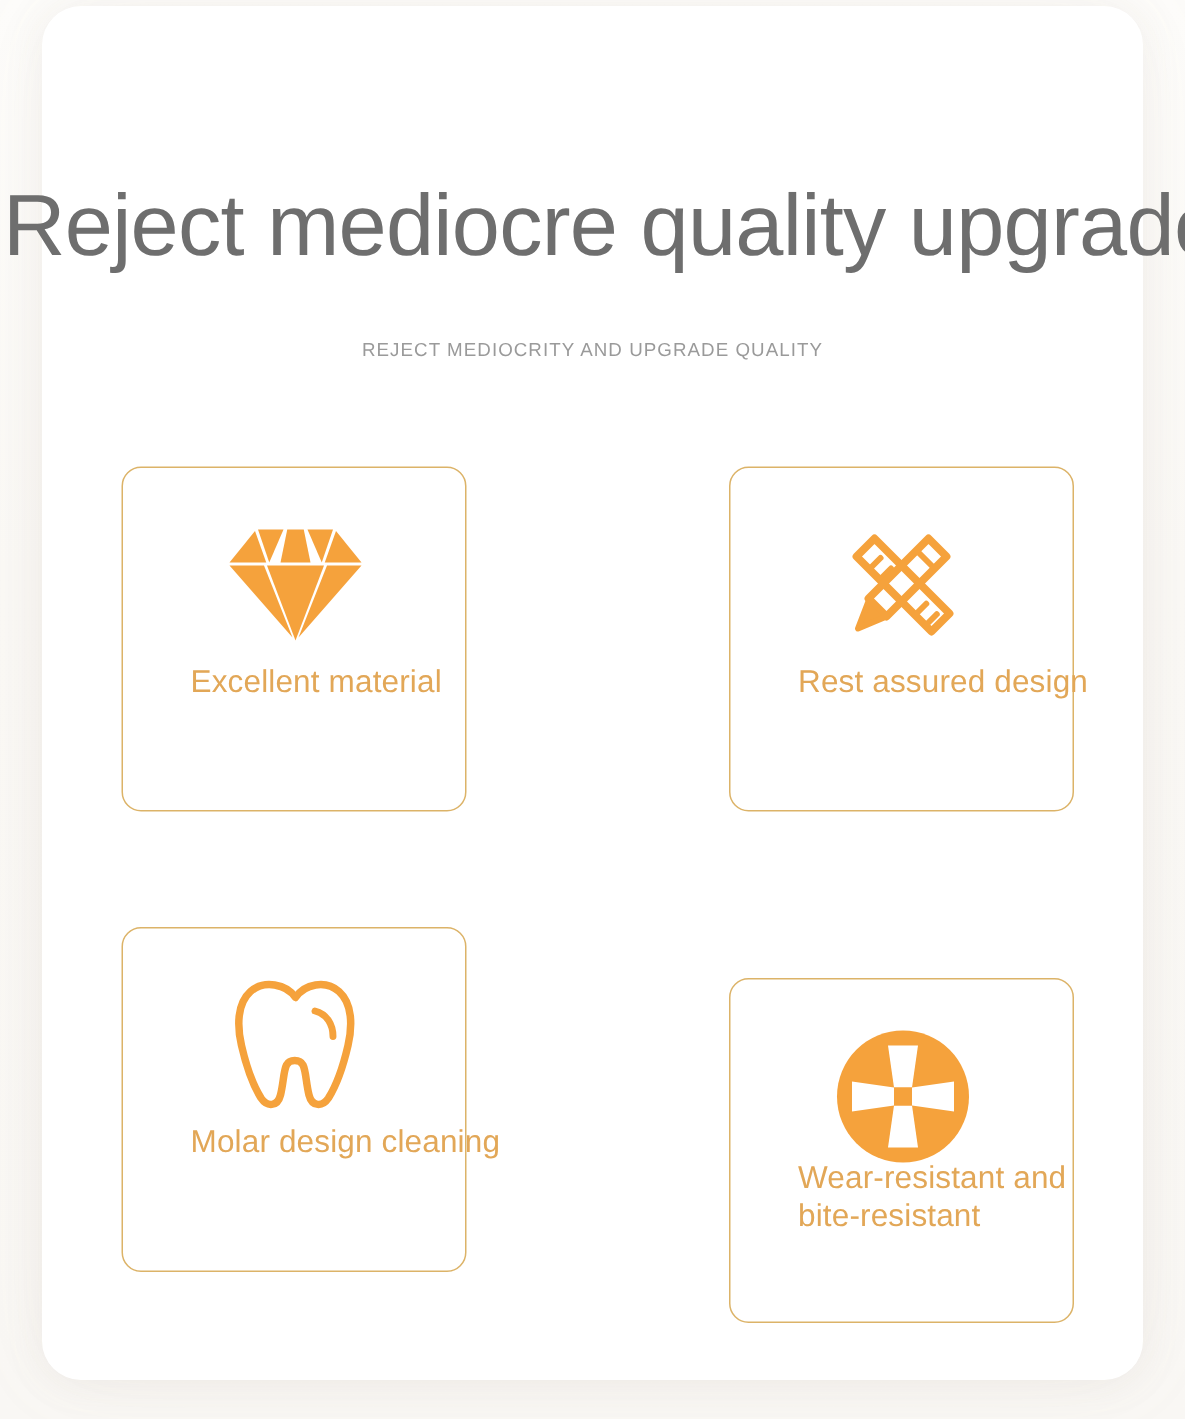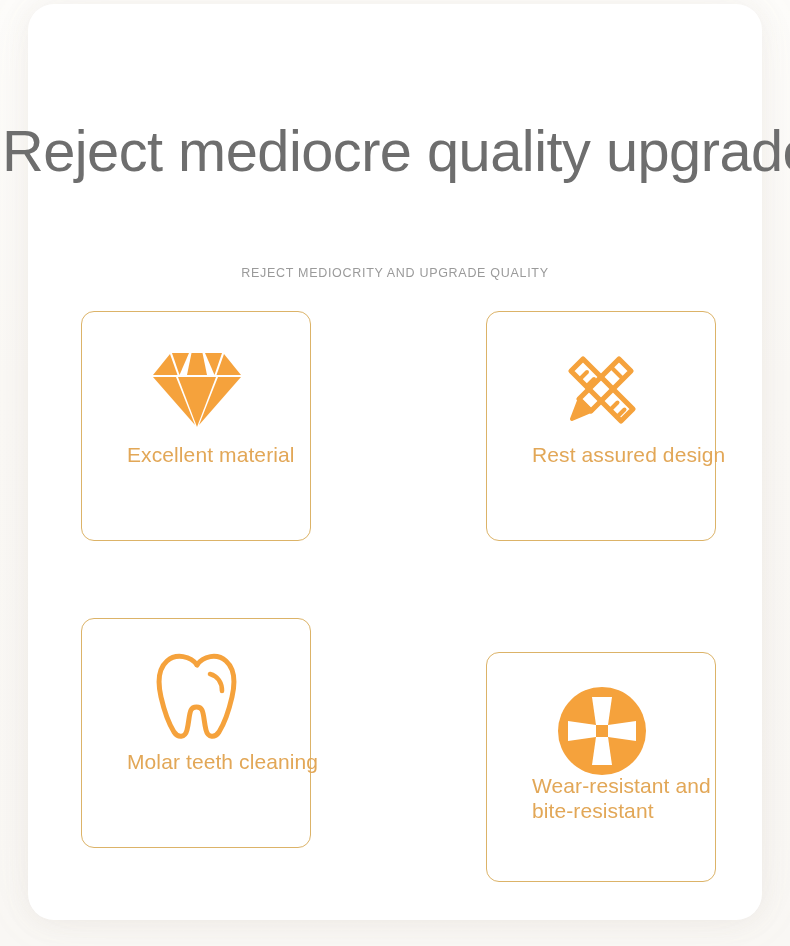--- a/index.html
+++ b/index.html
@@ -73,7 +73,6 @@
     color: #9a9a9a;
     letter-spacing: 0.7px;
     white-space: nowrap;
-    margin-top: 40px;
   }
 
   

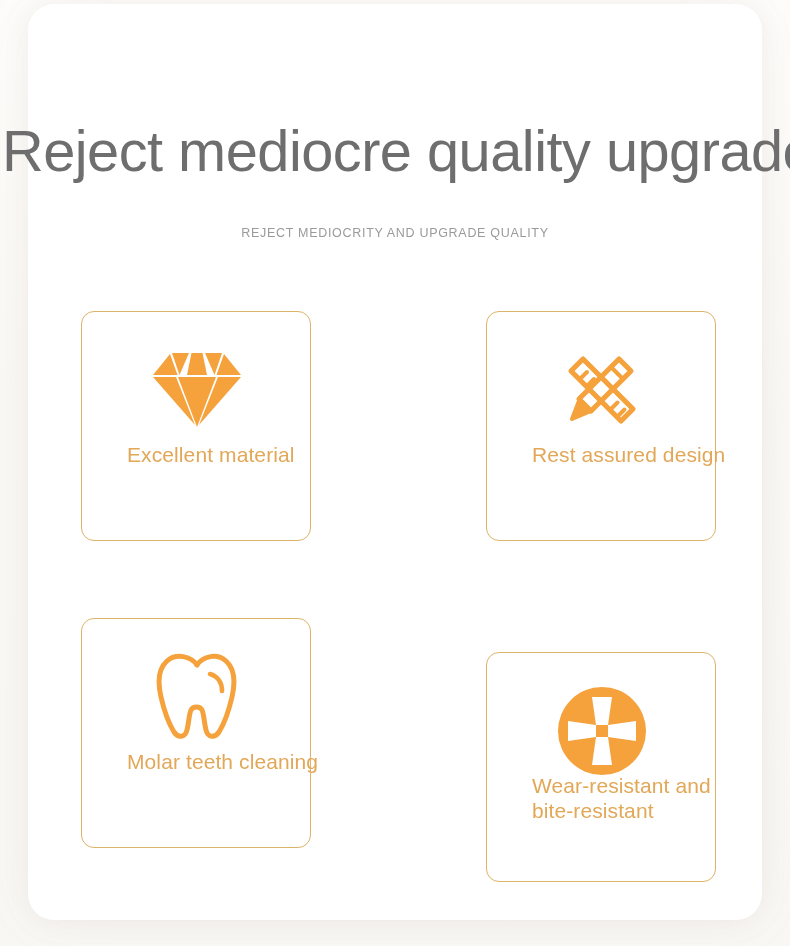--- a/index.html
+++ b/index.html
@@ -207,7 +207,7 @@
           </g>
         </svg>
       </div>
-      <div class="card-label">Molar teeth cleaning</div>
+      <div class="card-label">Molar design cleaning</div>
     </div>
 
     <div class="feature-card card-pos-3">

